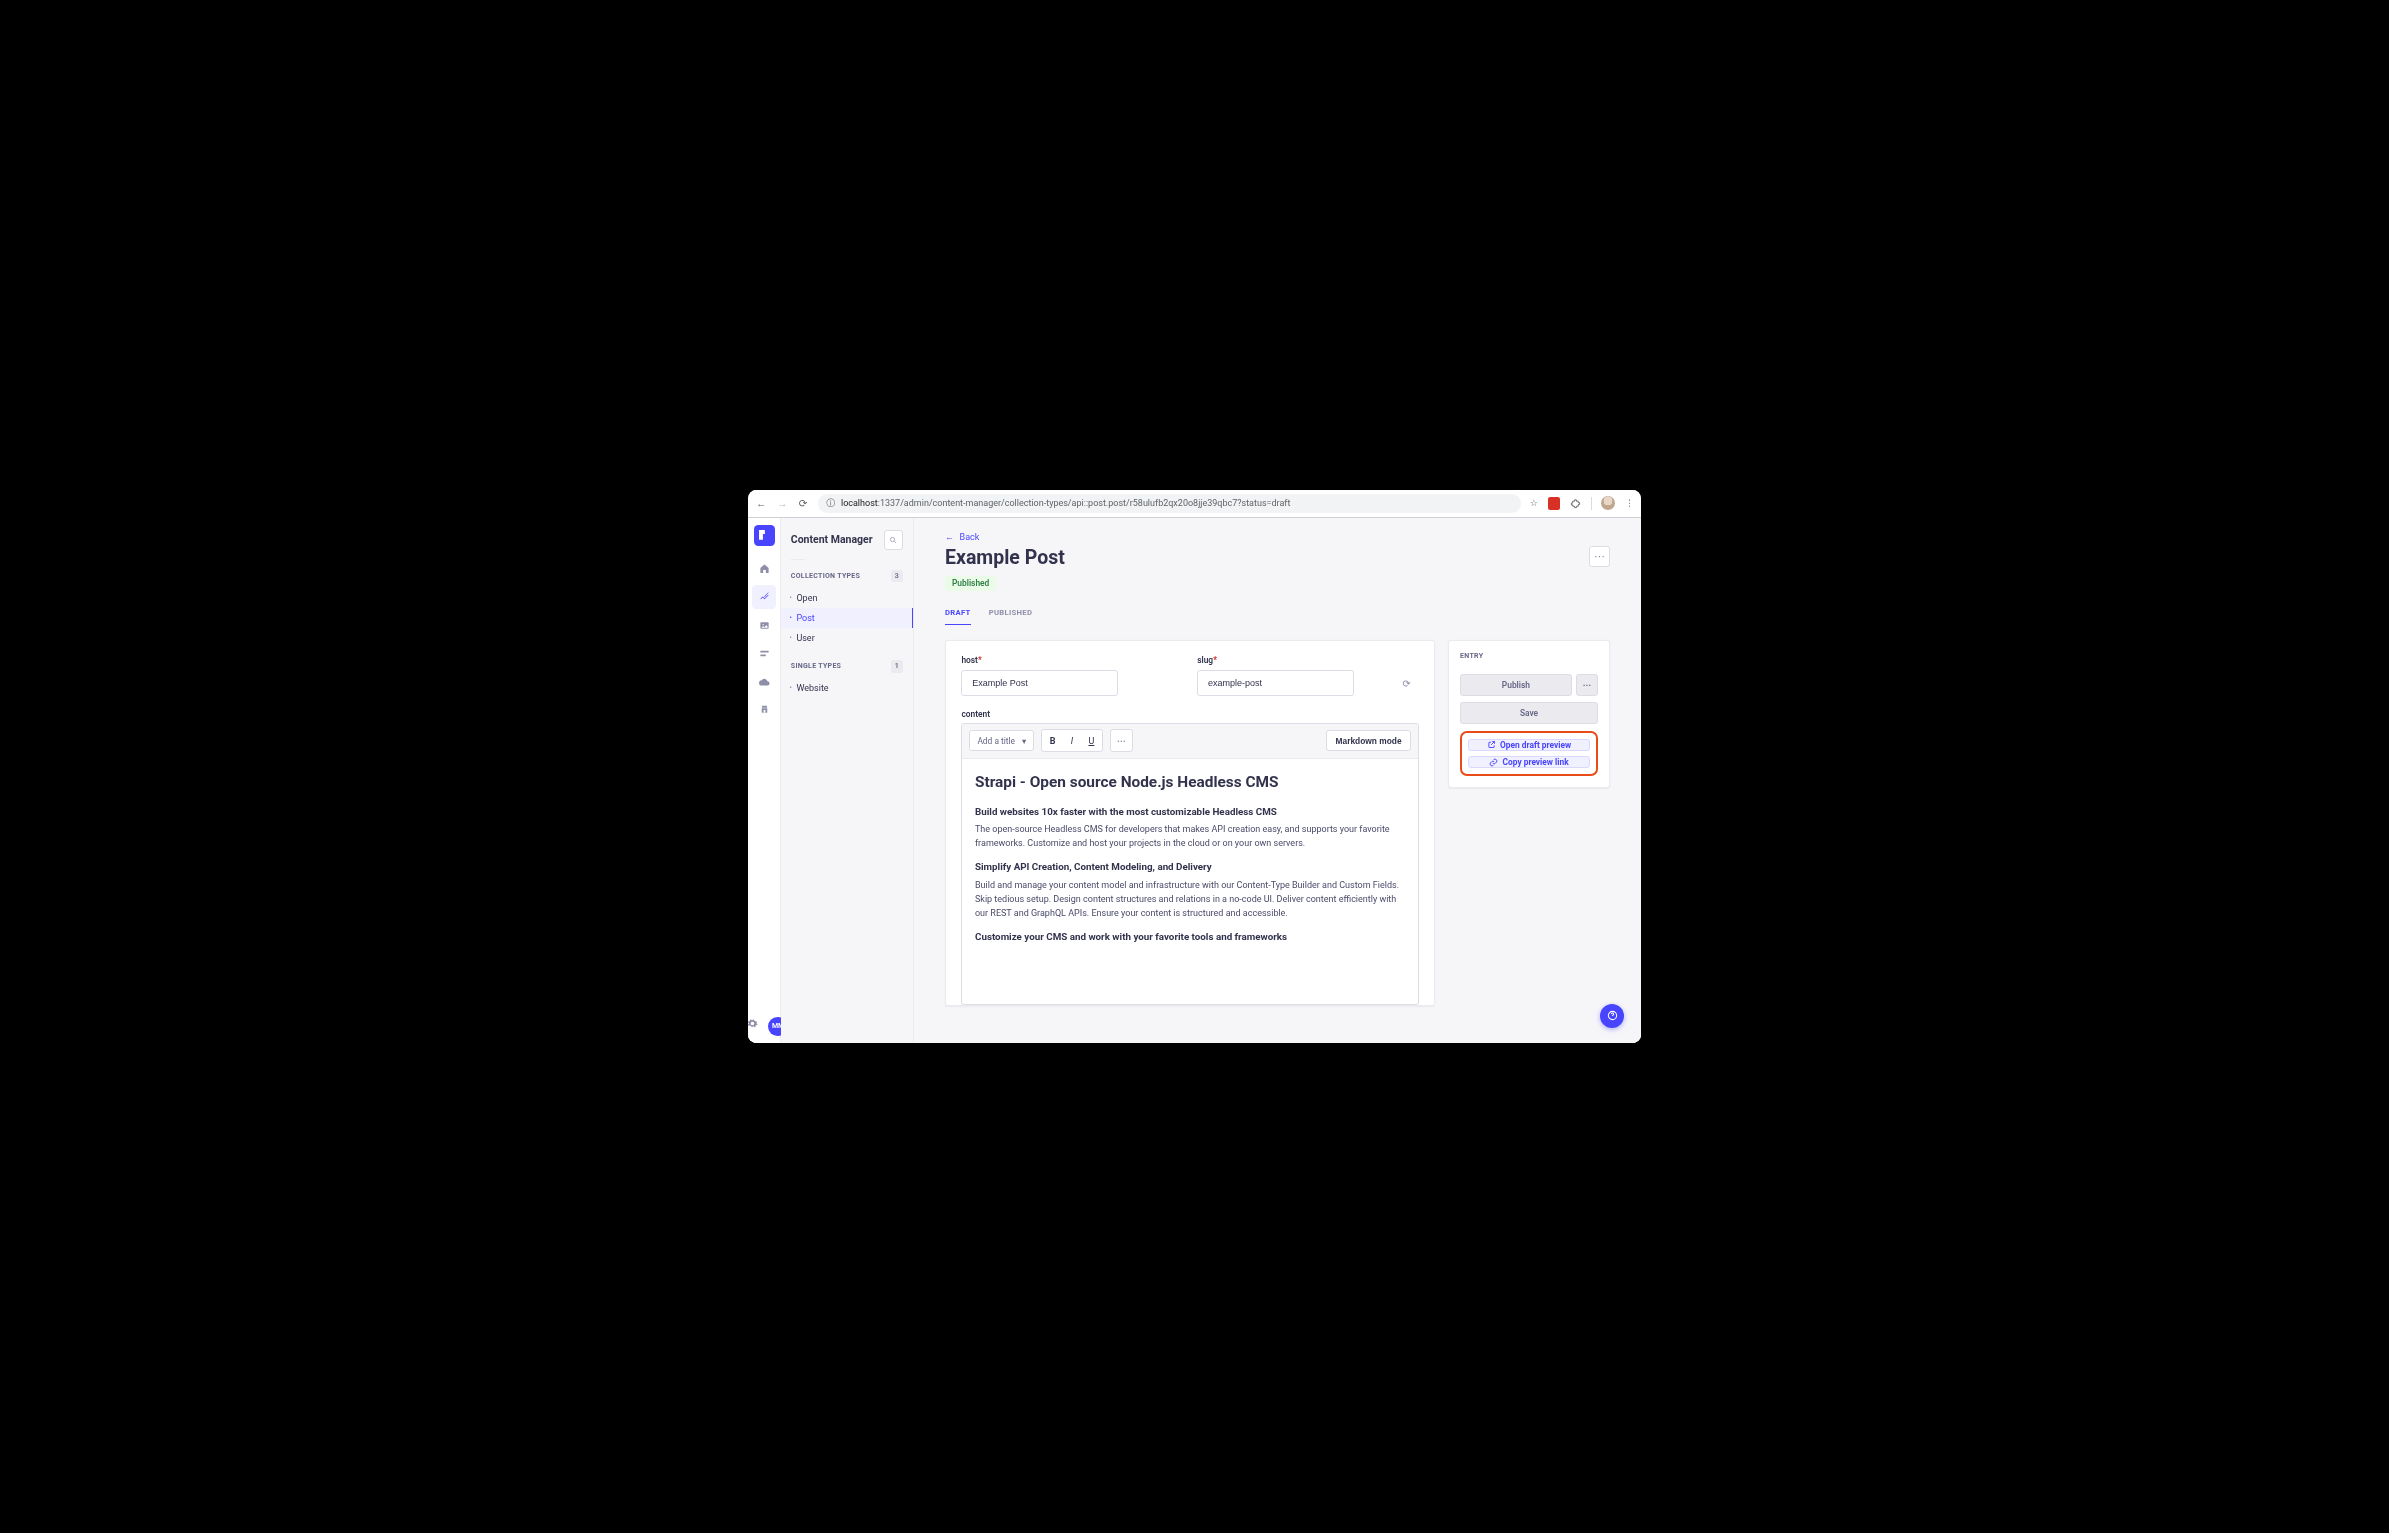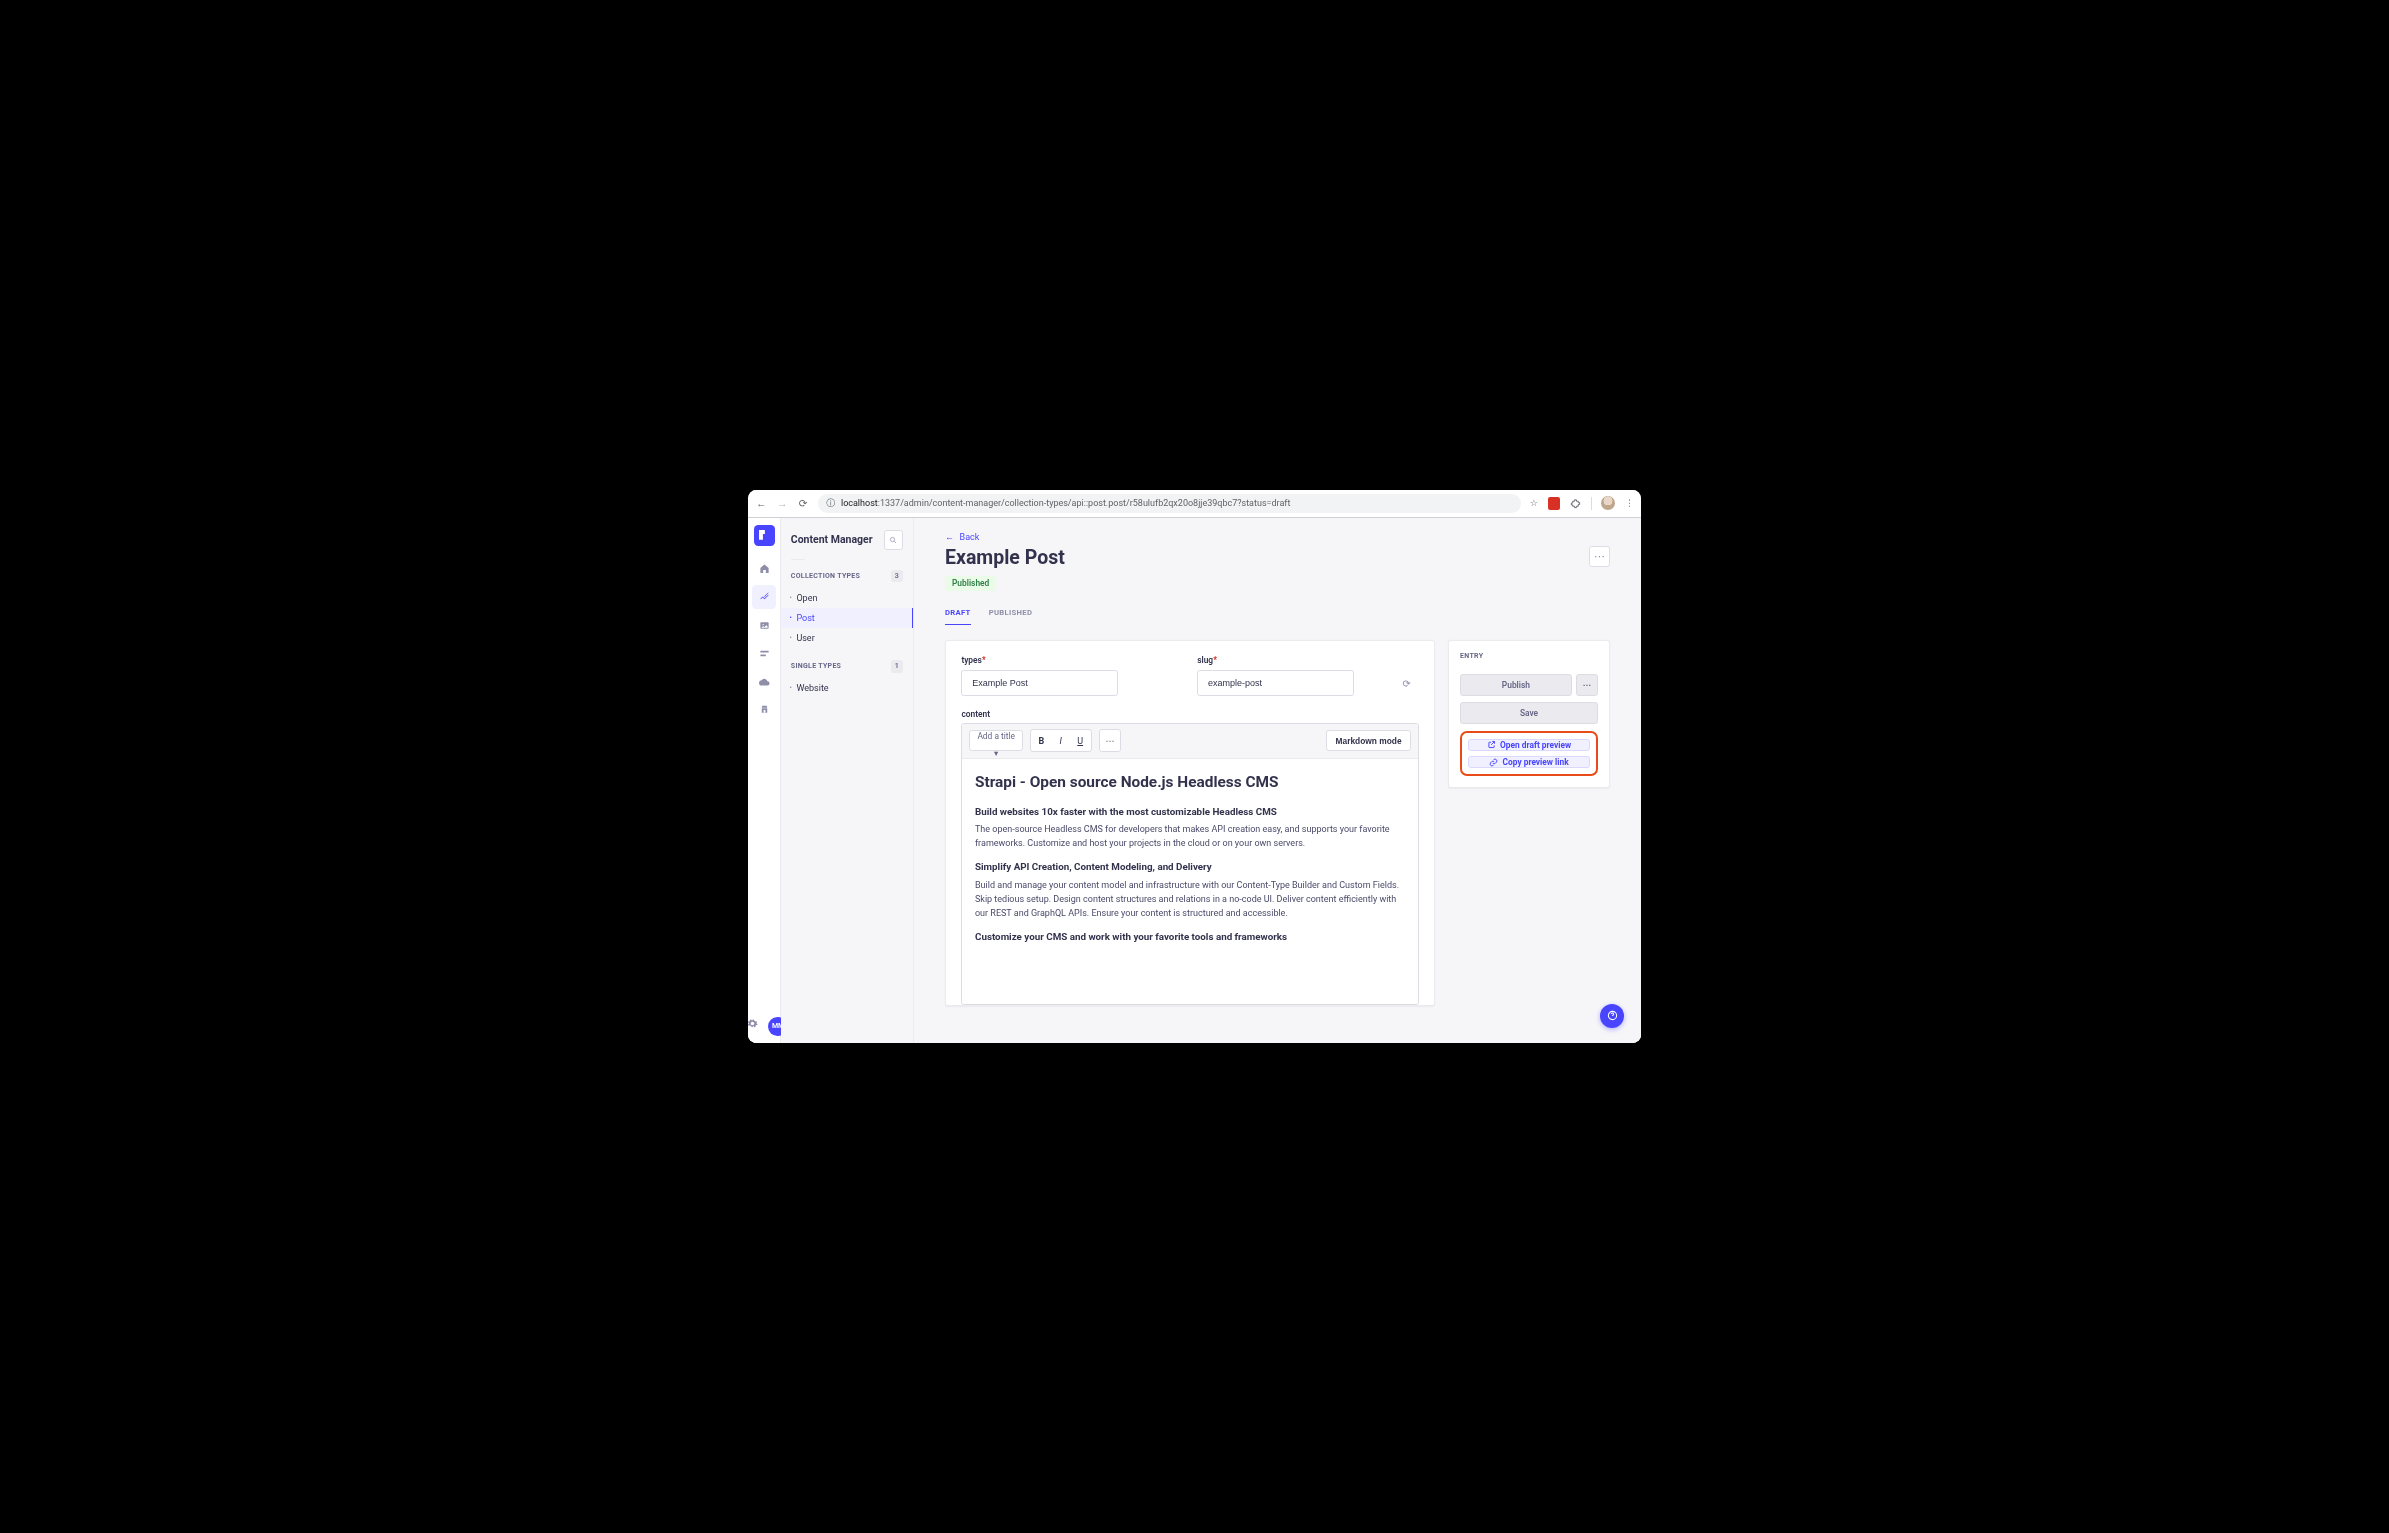--- a/index.html
+++ b/index.html
@@ -329,7 +329,7 @@
           <div class="card form-card">
             <div class="row2">
               <div class="field">
-                <label class="label"><span>types</span><span class="req">*</span></label>
+                <label class="label"><span>host</span><span class="req">*</span></label>
                 <div class="input-wrap">
                   <input class="input" value="Example Post" style="">
                 </div>

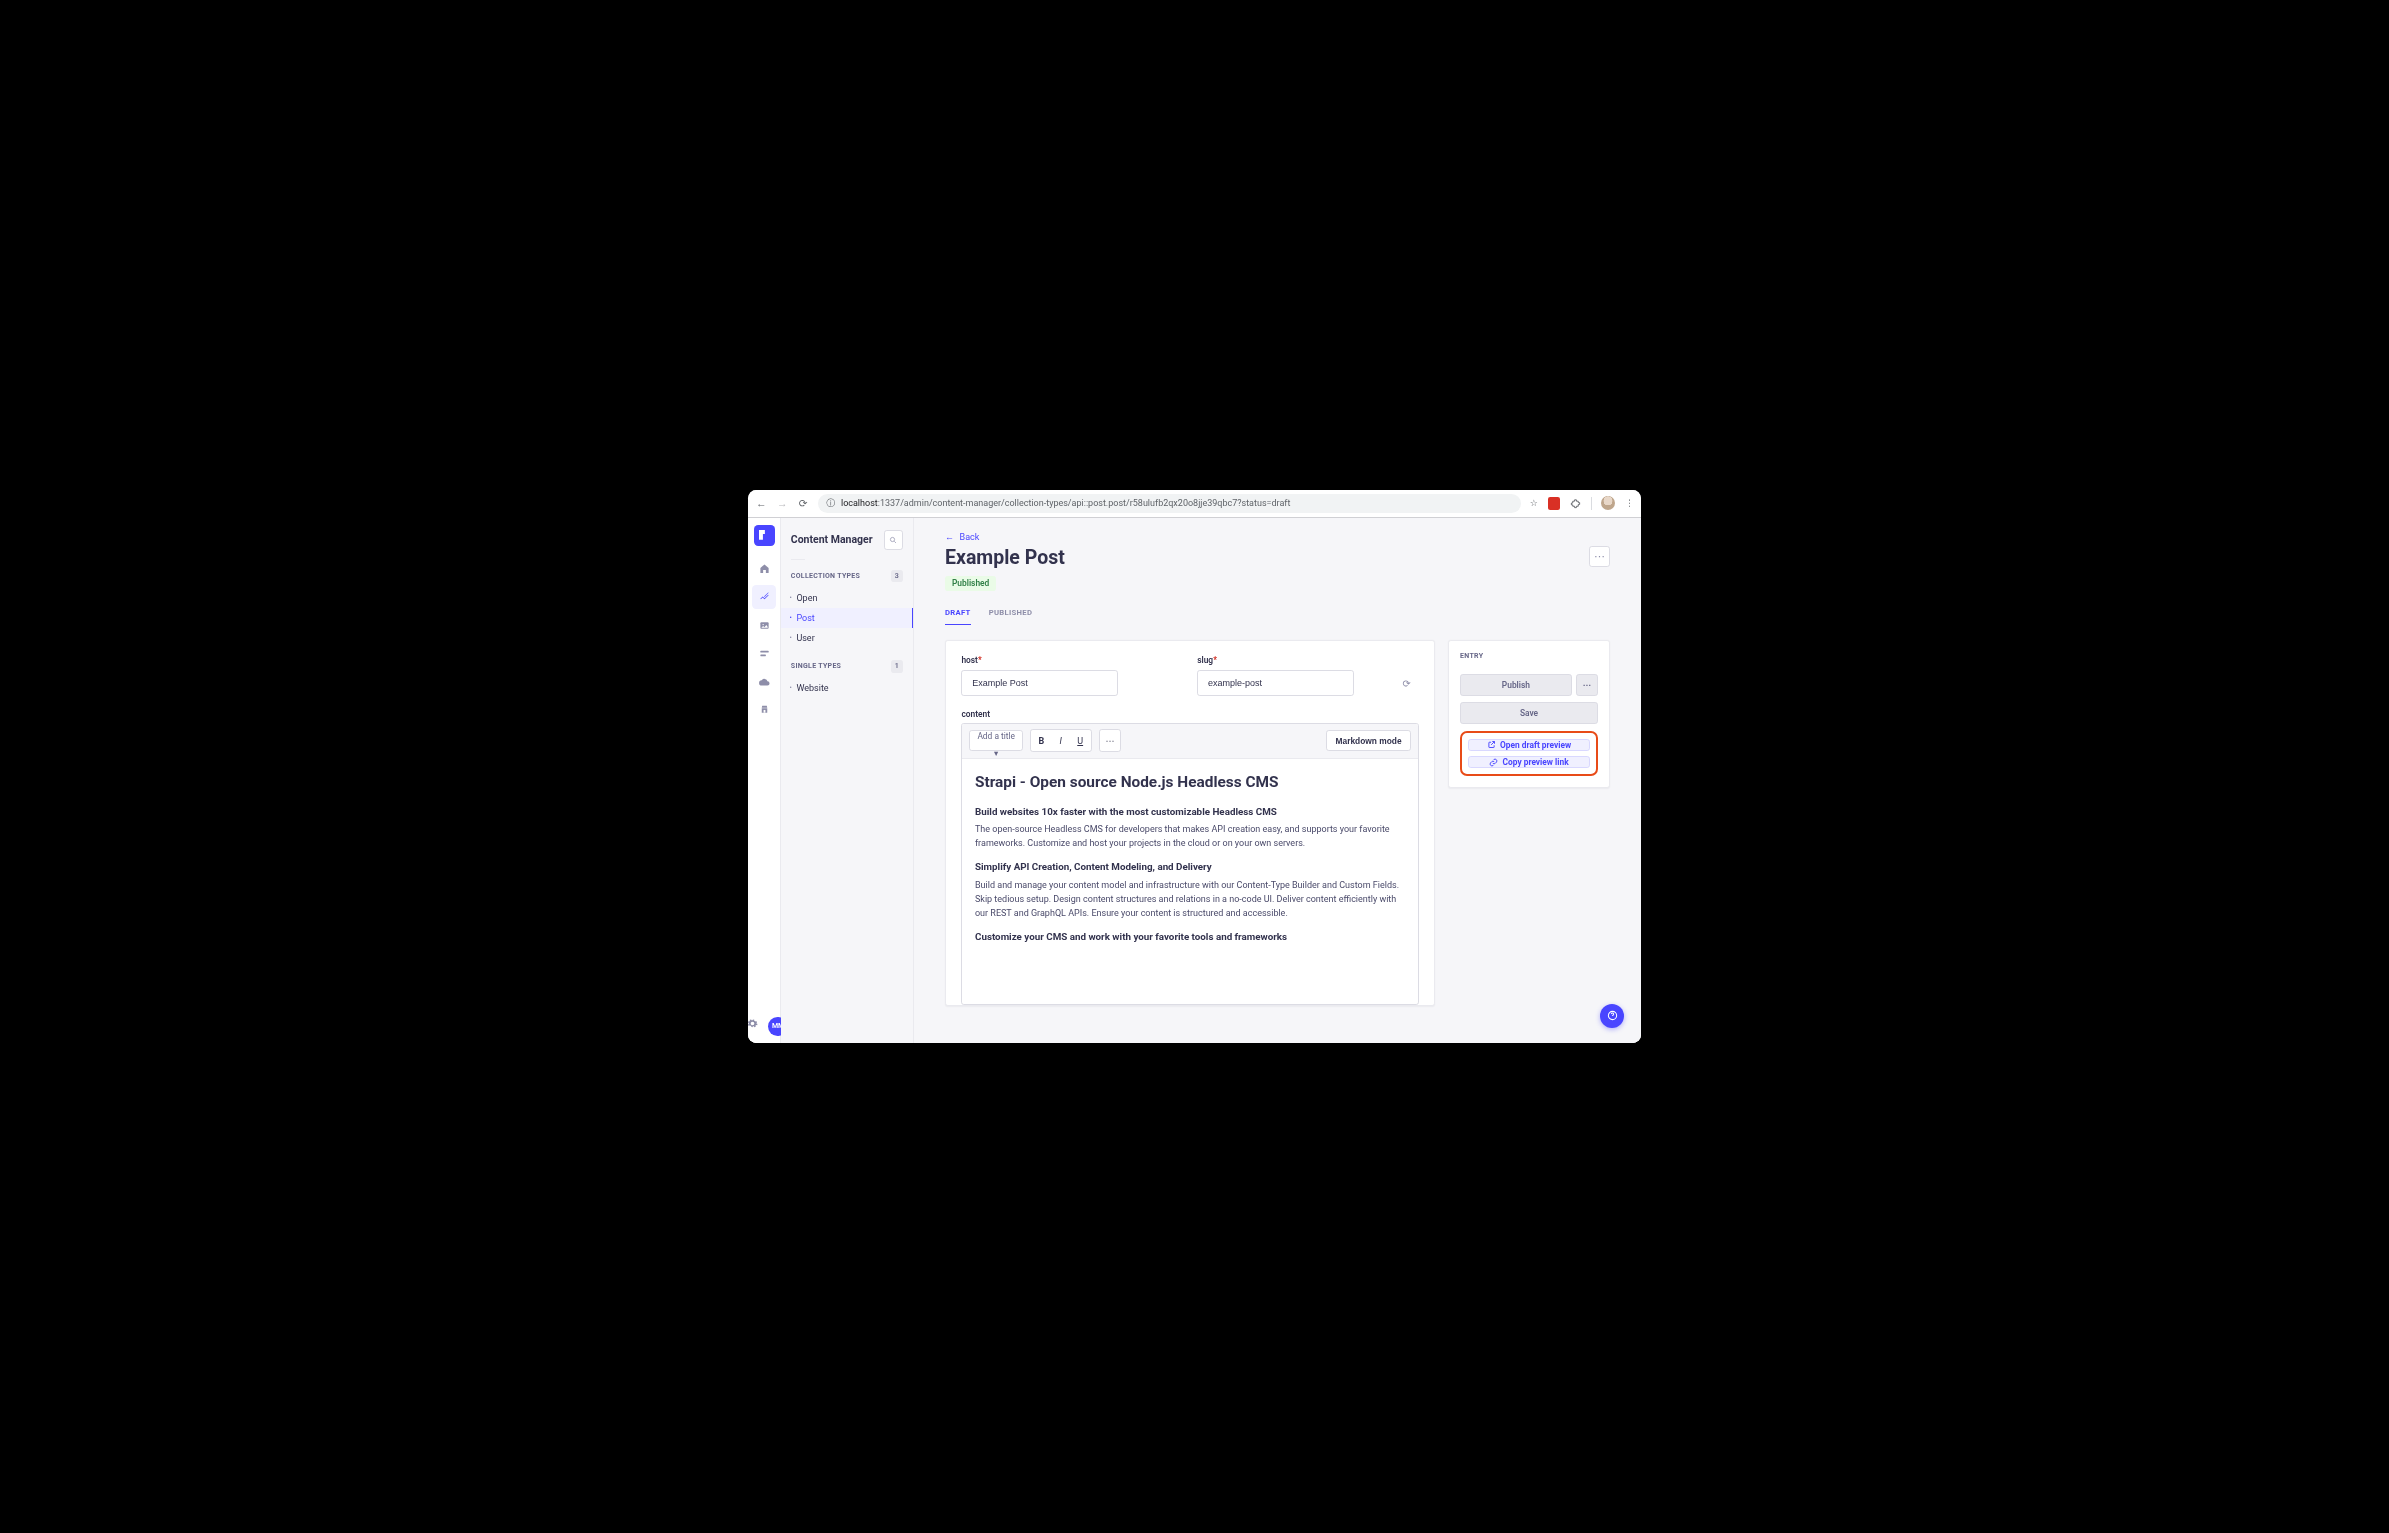--- a/index.html
+++ b/index.html
@@ -155,7 +155,7 @@
 
   .editor{ border:0.7px solid #dcdce4;border-radius:2.8px;overflow:hidden; margin-bottom:0;}
   .ed-toolbar{ background:#f6f6f9;border-bottom:0.7px solid #eaeaef;padding:5.6px 7px;display:flex;align-items:center;gap:7px;}
-  .ed-dd{ height:21px;border:0.7px solid #dcdce4;border-radius:2.8px;background:#fff;display:flex;align-items:center;padding:0 7px;gap:7px;color:#666687;font-size:8.4px;flex-direction:column;}
+  .ed-dd{ height:21px;border:0.7px solid #dcdce4;border-radius:2.8px;background:#fff;display:flex;align-items:center;padding:0 7px;gap:7px;color:#666687;font-size:8.4px;}
   .ed-group{ display:flex;align-items:center;gap:1.4px;background:#fff;border:0.7px solid #dcdce4;border-radius:2.8px;padding:1.4px;}
   .ed-btn{ width:18px;height:18px;display:flex;align-items:center;justify-content:center;color:#32324d;border-radius:2.1px;font-size:9px;}
   .ed-right{ margin-left:auto; }

